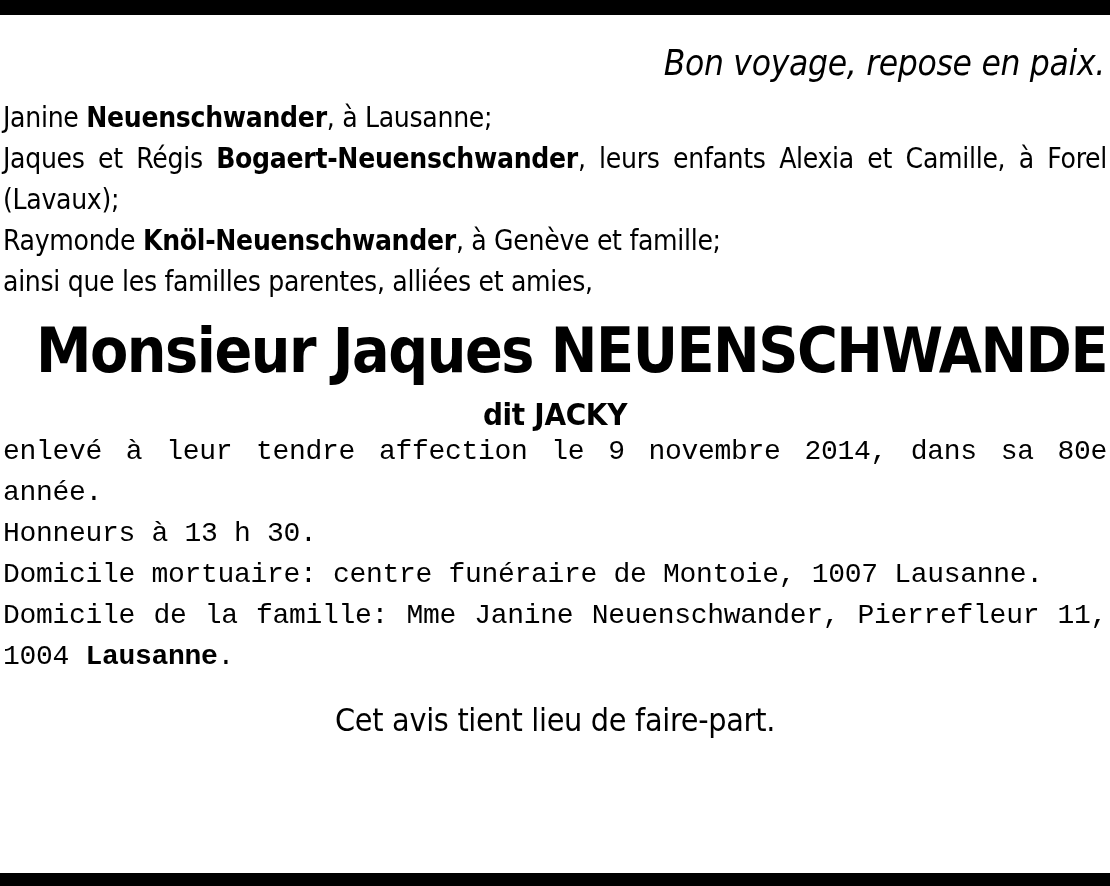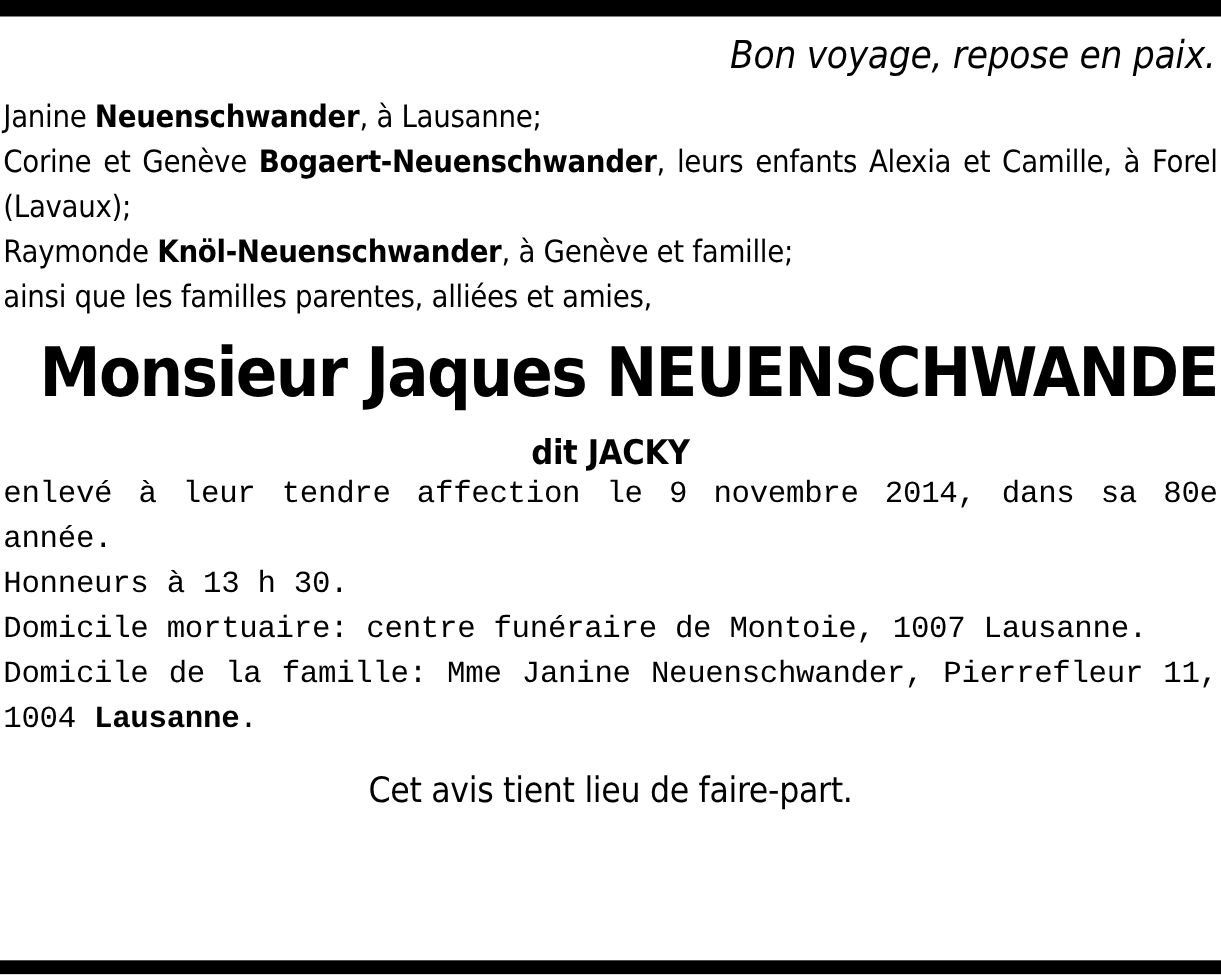--- a/index.html
+++ b/index.html
@@ -29,7 +29,7 @@
 
   .content {
     position: absolute;
-    top: 3px;
+    top: 15px;
     left: 0;
     right: 0;
     padding: 0 3px;

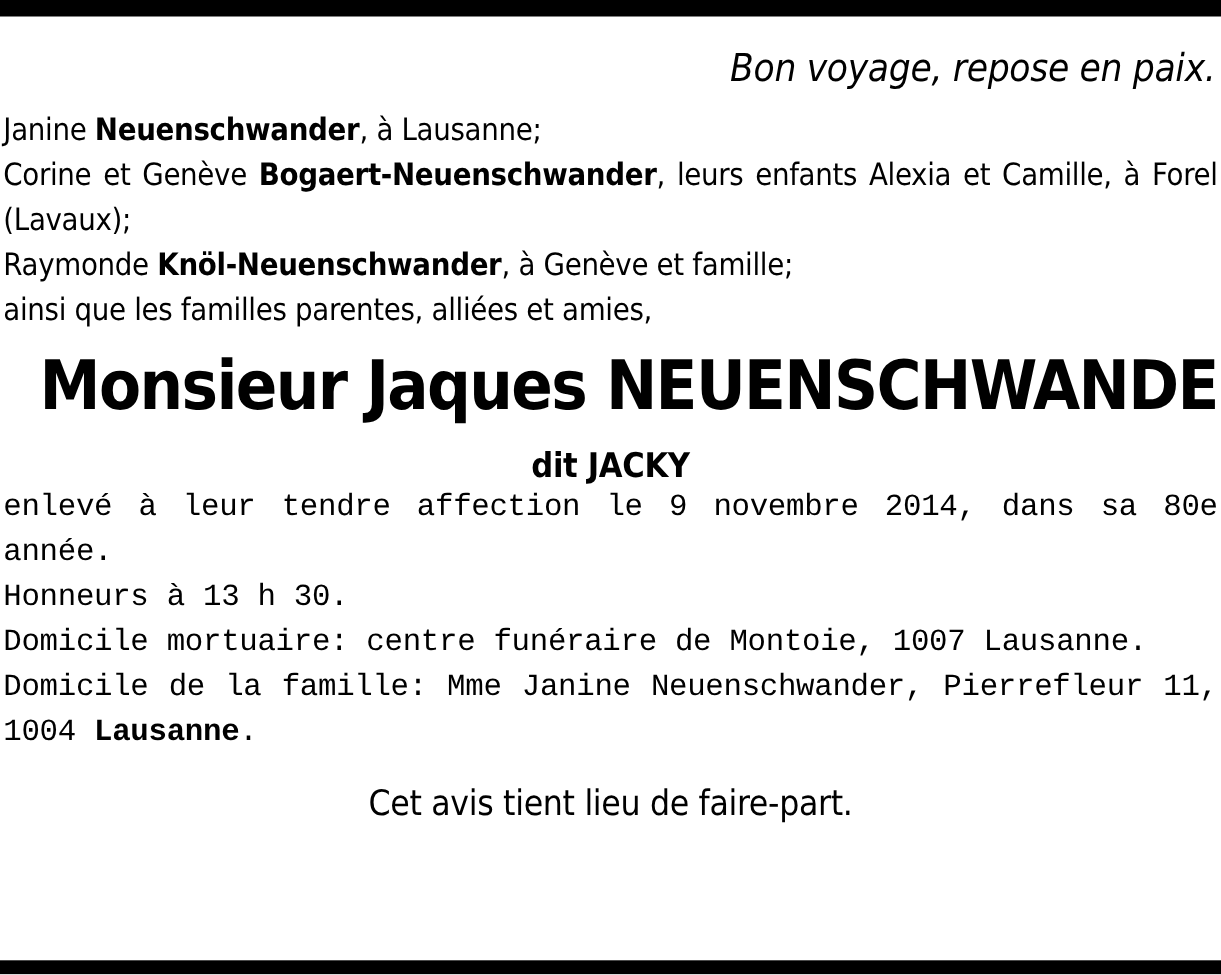--- a/index.html
+++ b/index.html
@@ -101,7 +101,7 @@
 
     <div class="intro">
       <p class="obit-line"><span>Janine </span><span class="b">Neuenschwander</span><span>, à Lausanne;</span></p>
-      <p class="obit-line"><span>Corine et Genève </span><span class="b">Bogaert-Neuenschwander</span><span>, leurs enfants Alexia et Camille, à Forel (Lavaux);</span></p>
+      <p class="obit-line"><span>Jaques et Régis </span><span class="b">Bogaert-Neuenschwander</span><span>, leurs enfants Alexia et Camille, à Forel (Lavaux);</span></p>
       <p class="obit-line"><span>Raymonde </span><span class="b">Knöl-Neuenschwander</span><span>, à Genève et famille;</span></p>
       <p class="obit-line">ainsi que les familles parentes, alliées et amies,</p>
     </div>

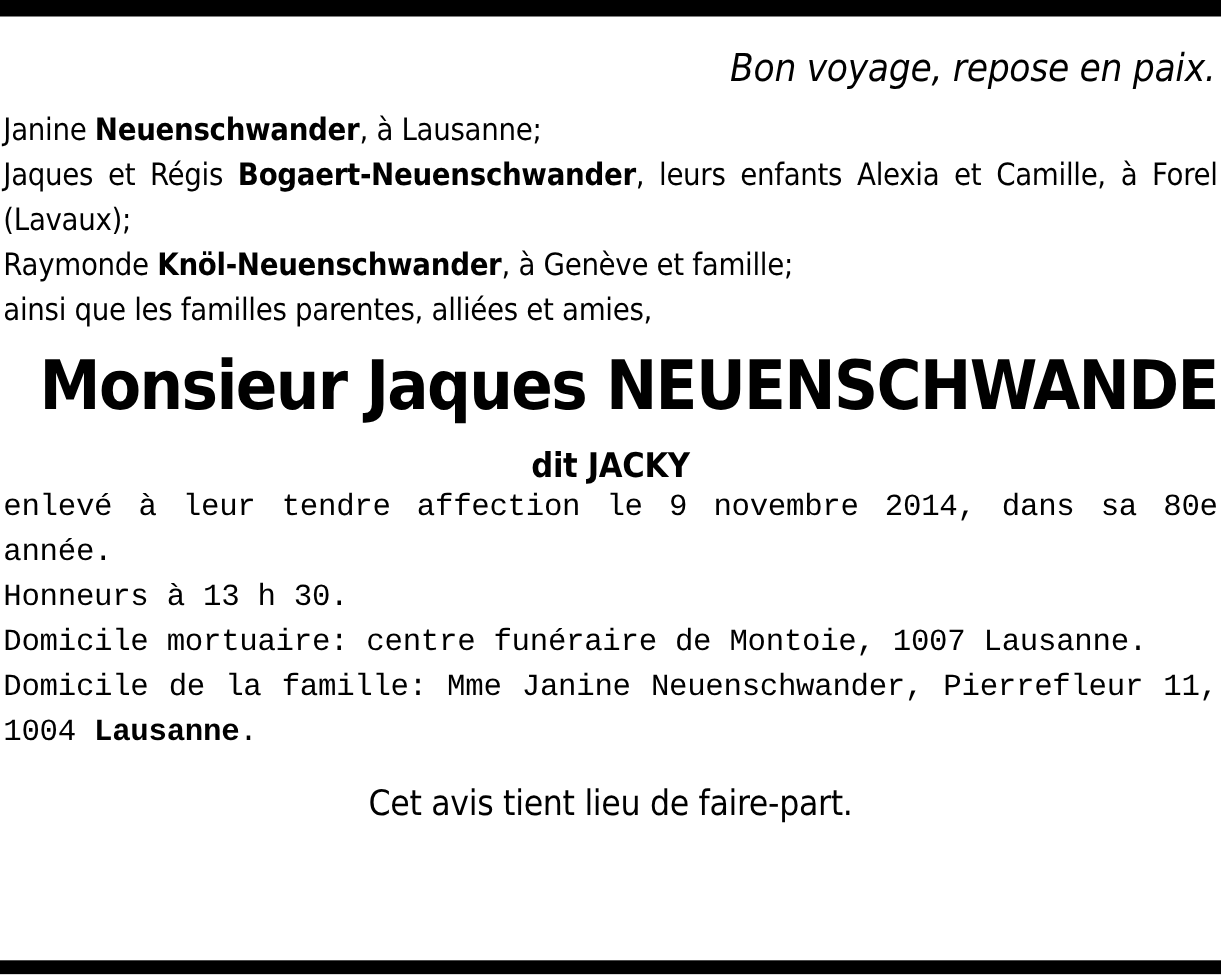--- a/index.html
+++ b/index.html
@@ -68,7 +68,7 @@
     white-space: nowrap;
   }
   .subtitle {
-    margin-top: 20px;
+    margin-top: 10px;
     text-align: center;
     font-size: 31px;
     line-height: 34px;

